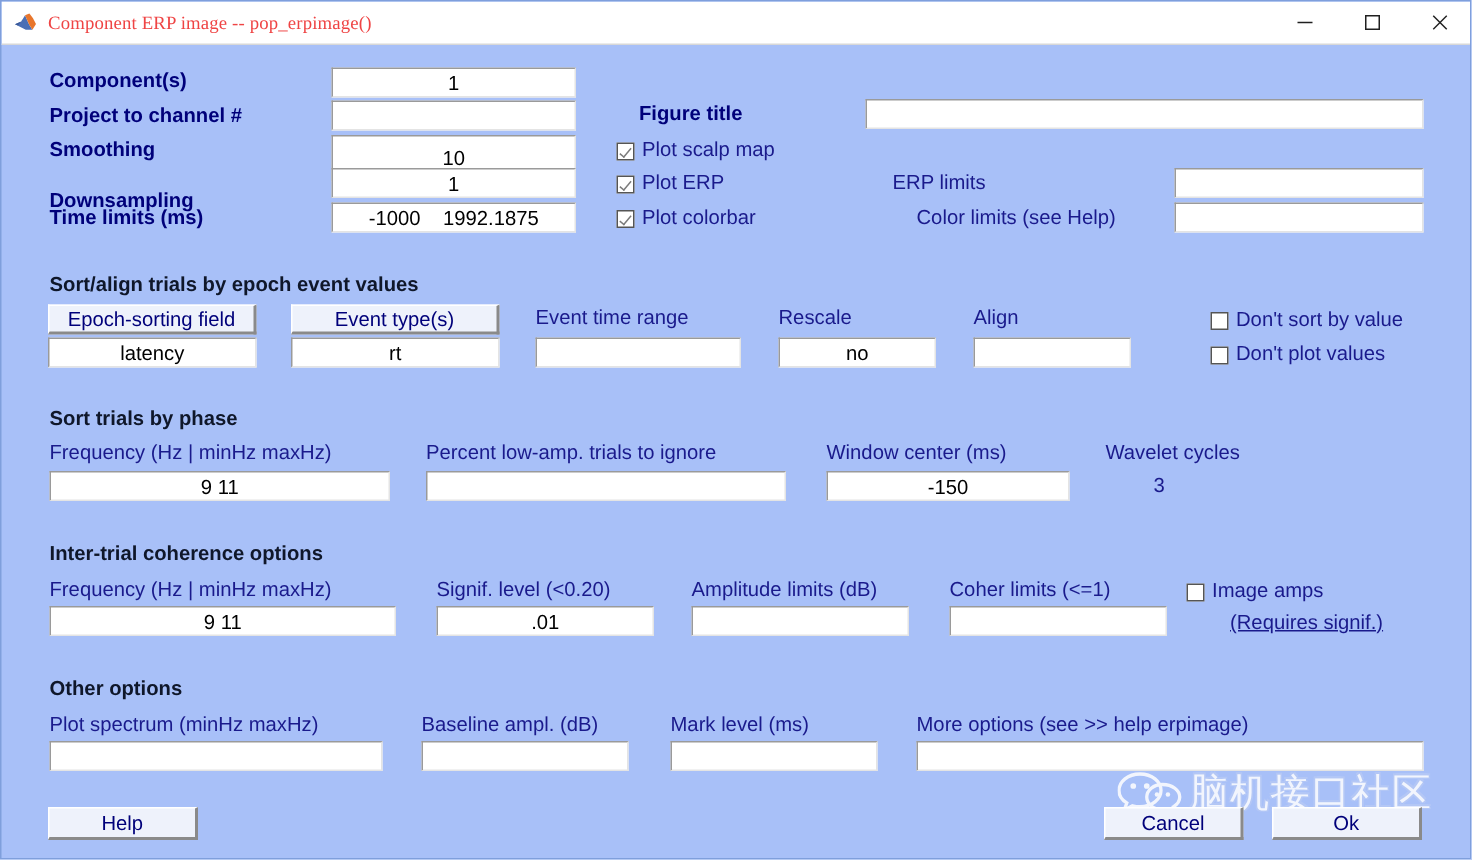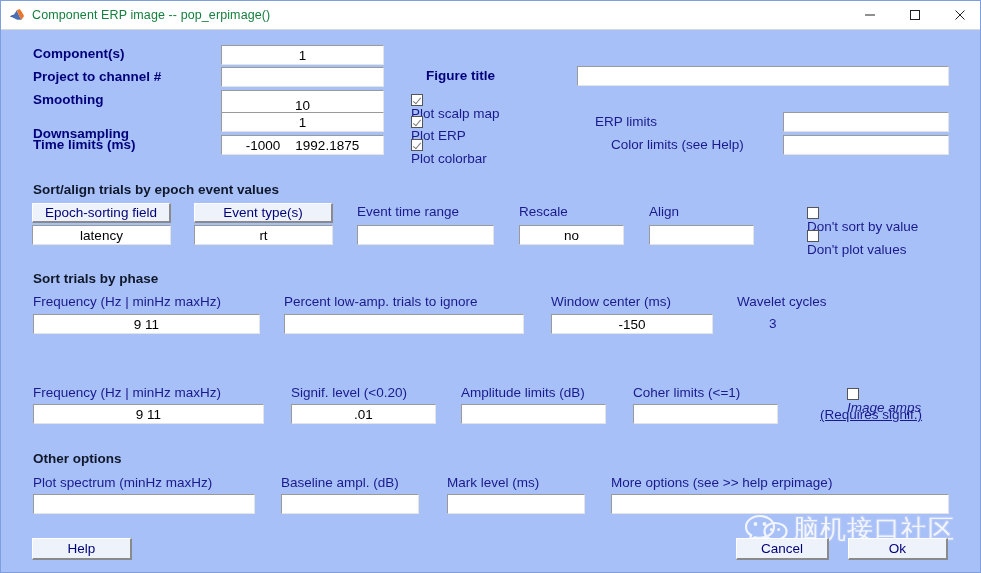--- a/index.html
+++ b/index.html
@@ -45,8 +45,8 @@
   }
   .title-text {
     font-size: 12.5px;
-    color: #15803d;
-    font-family: Liberation Sans, sans-serif;
+    color: #ef4444;
+    font-family: Liberation Serif, serif;
     white-space: nowrap;
     letter-spacing: 0.1px;
   }

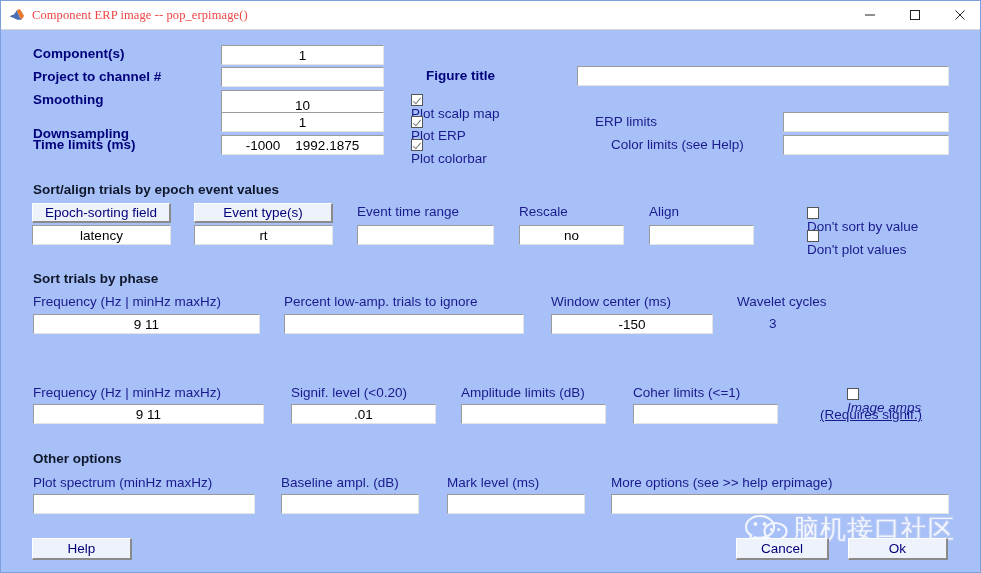--- a/index.html
+++ b/index.html
@@ -120,12 +120,11 @@
   .cb {
     position: absolute;
     display: flex;
-    align-items: flex-start;
+    align-items: center;
     color: #1a1a8c;
     font-size: 13.5px;
     white-space: nowrap;
     line-height: 16px;
-    flex-direction: column;
   }
   .cb .box {
     width: 12px; height: 12px;

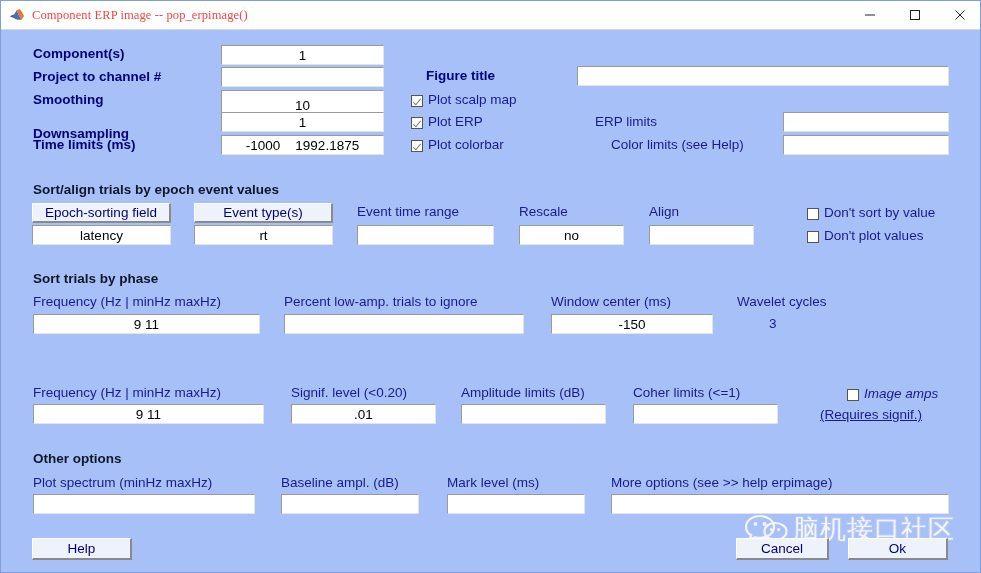--- a/index.html
+++ b/index.html
@@ -279,6 +279,7 @@
   <div class="lbl" style="left:736px; top:293px;">Wavelet cycles</div>
   <div class="lbl" style="left:768px; top:315px;">3</div>
 
+  <div class="sect" style="left:32px; top:360px;">Inter-trial coherence options</div>
 
   <div class="lbl" style="left:32px; top:384px;">Frequency (Hz | minHz maxHz)</div>
   <input class="field" style="left: 32px; top: 403px; width: 231px; height: 20px;" value="9 11">

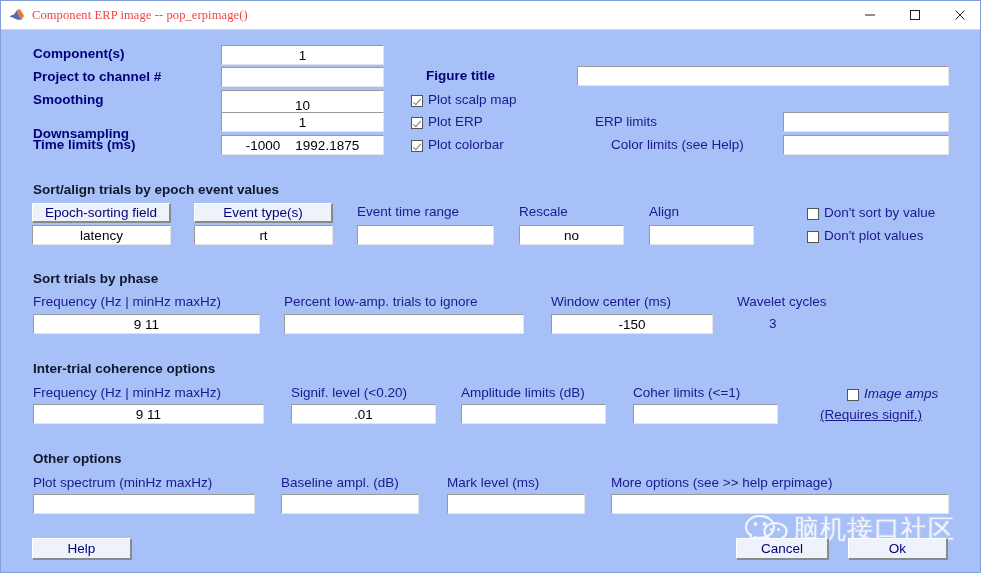--- a/index.html
+++ b/index.html
@@ -293,7 +293,7 @@
   <div class="lbl" style="left:632px; top:384px;">Coher limits (&lt;=1)</div>
   <input class="field" style="left: 632px; top: 403px; width: 145px; height: 20px;" value="">
 
-  <div class="cb" style="left:846px; top:385px;font-style:italic;">
+  <div class="cb" style="left:790px; top:385px;">
     <span class="box"></span>
     <span>Image amps</span>
   </div>

